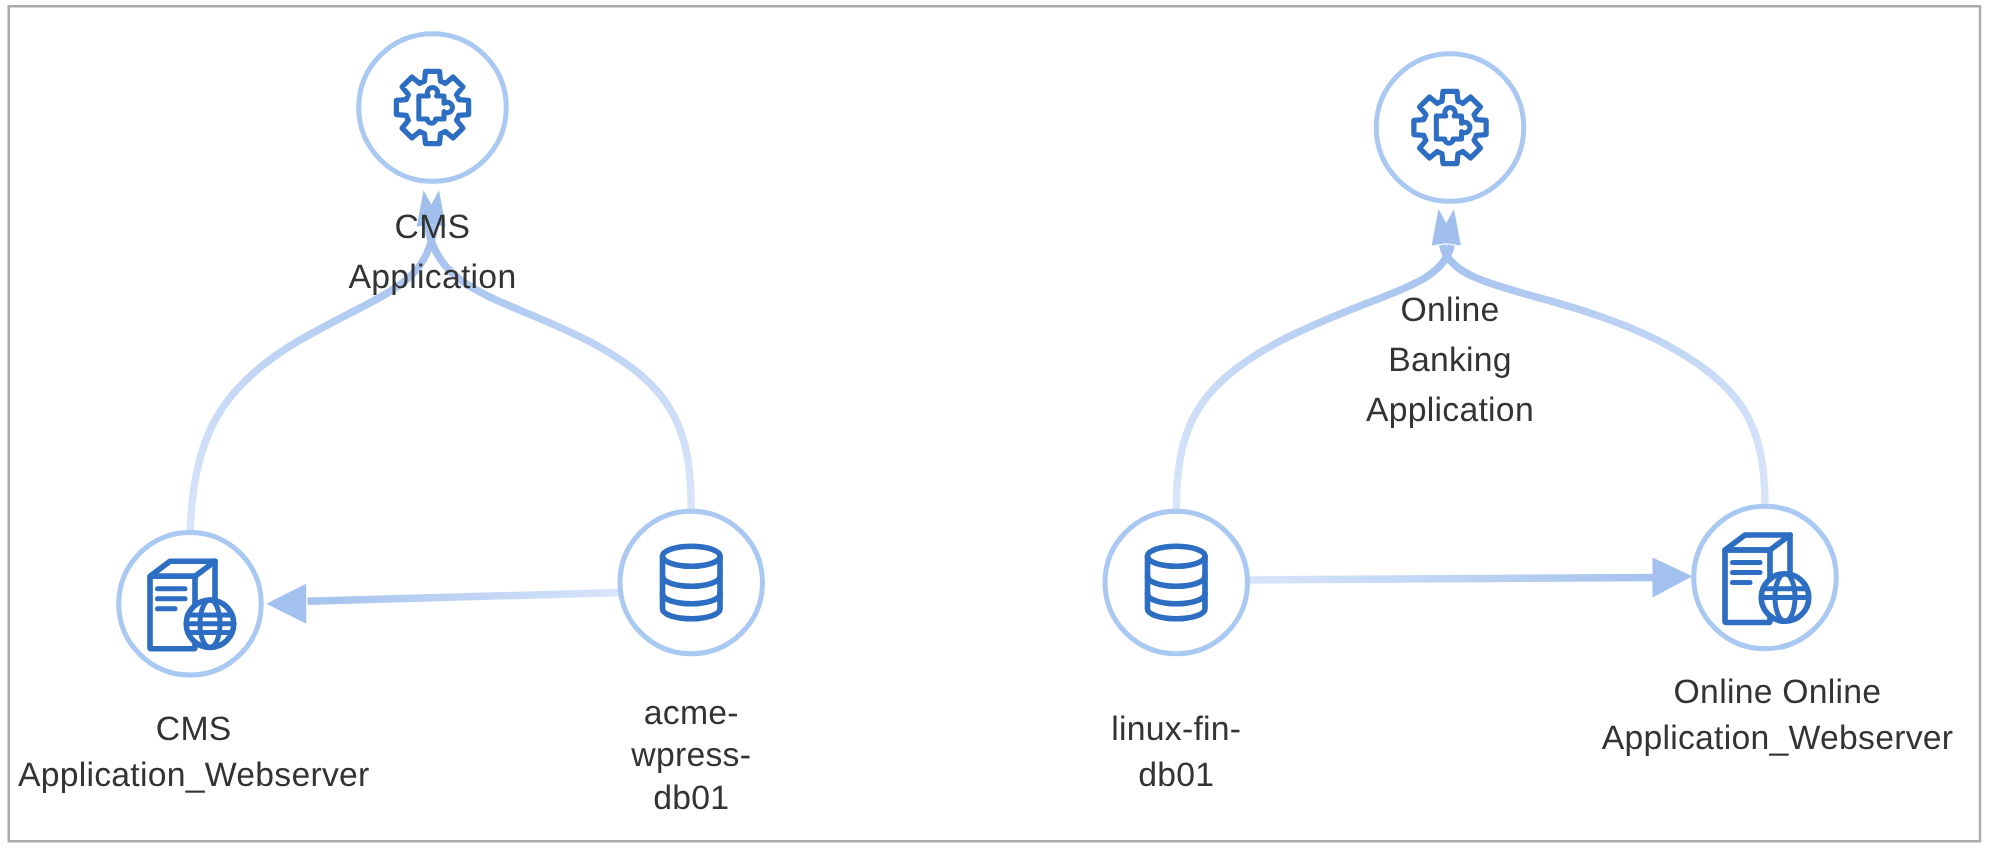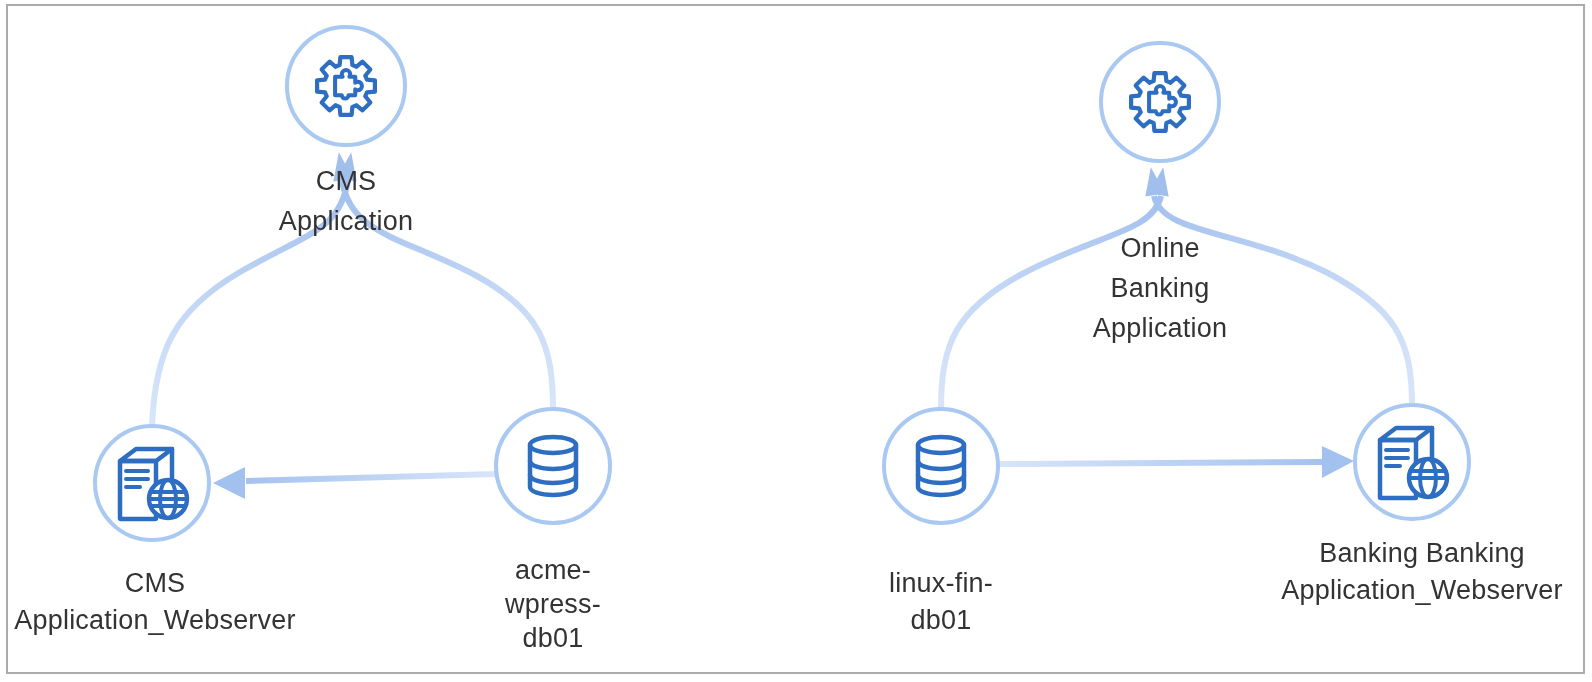--- a/index.html
+++ b/index.html
@@ -162,7 +162,7 @@
 <div class="node-label lh-app" style="left:1000px;top:182px;margin-top:46px;">Online
 Banking
 Application</div>
-<div class="node-label lh-node" style="left:1262px;top:535px;">Banking Banking
+<div class="node-label lh-node" style="left:1262px;top:535px;">Online Online
 Application_Webserver</div>
 <div class="node-label lh-node" style="left:781px; top:565px;">linux-fin-
 db01</div>

